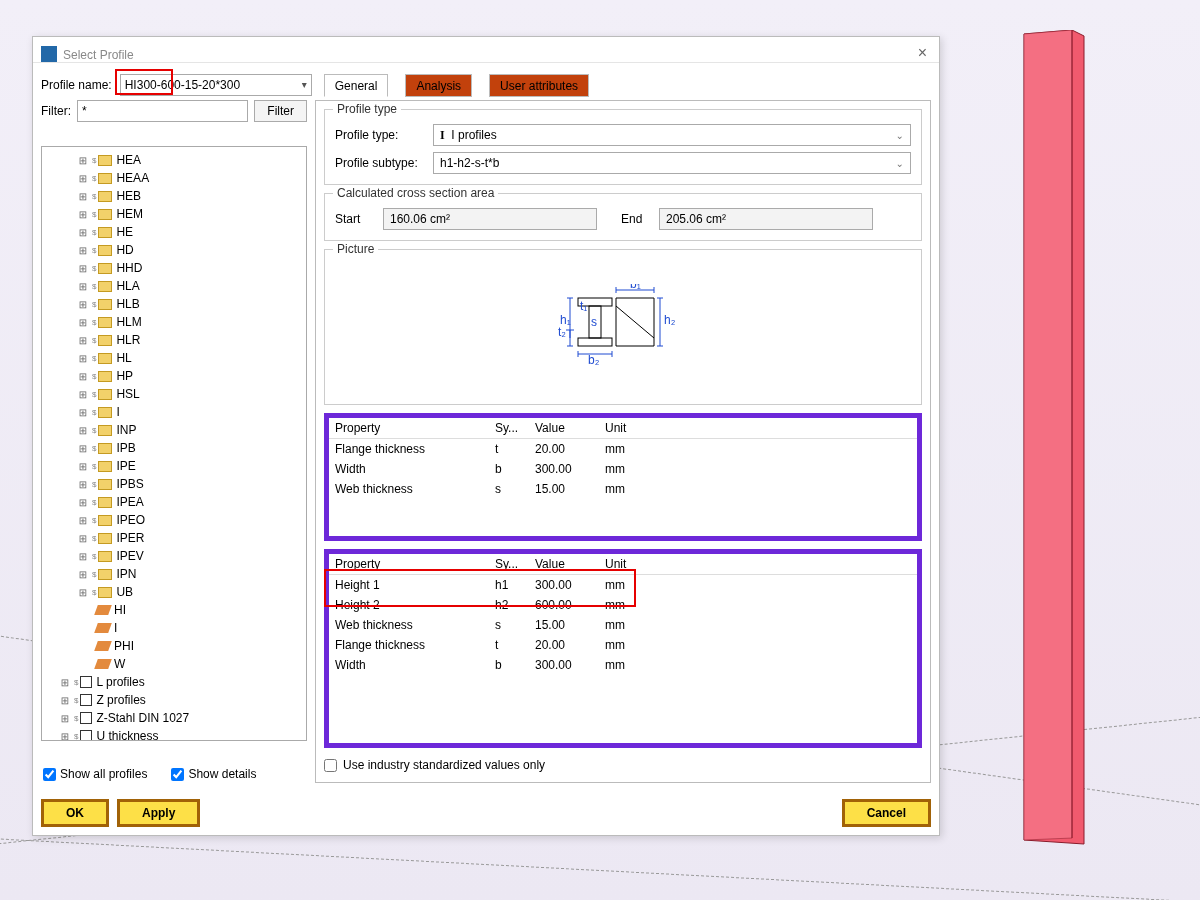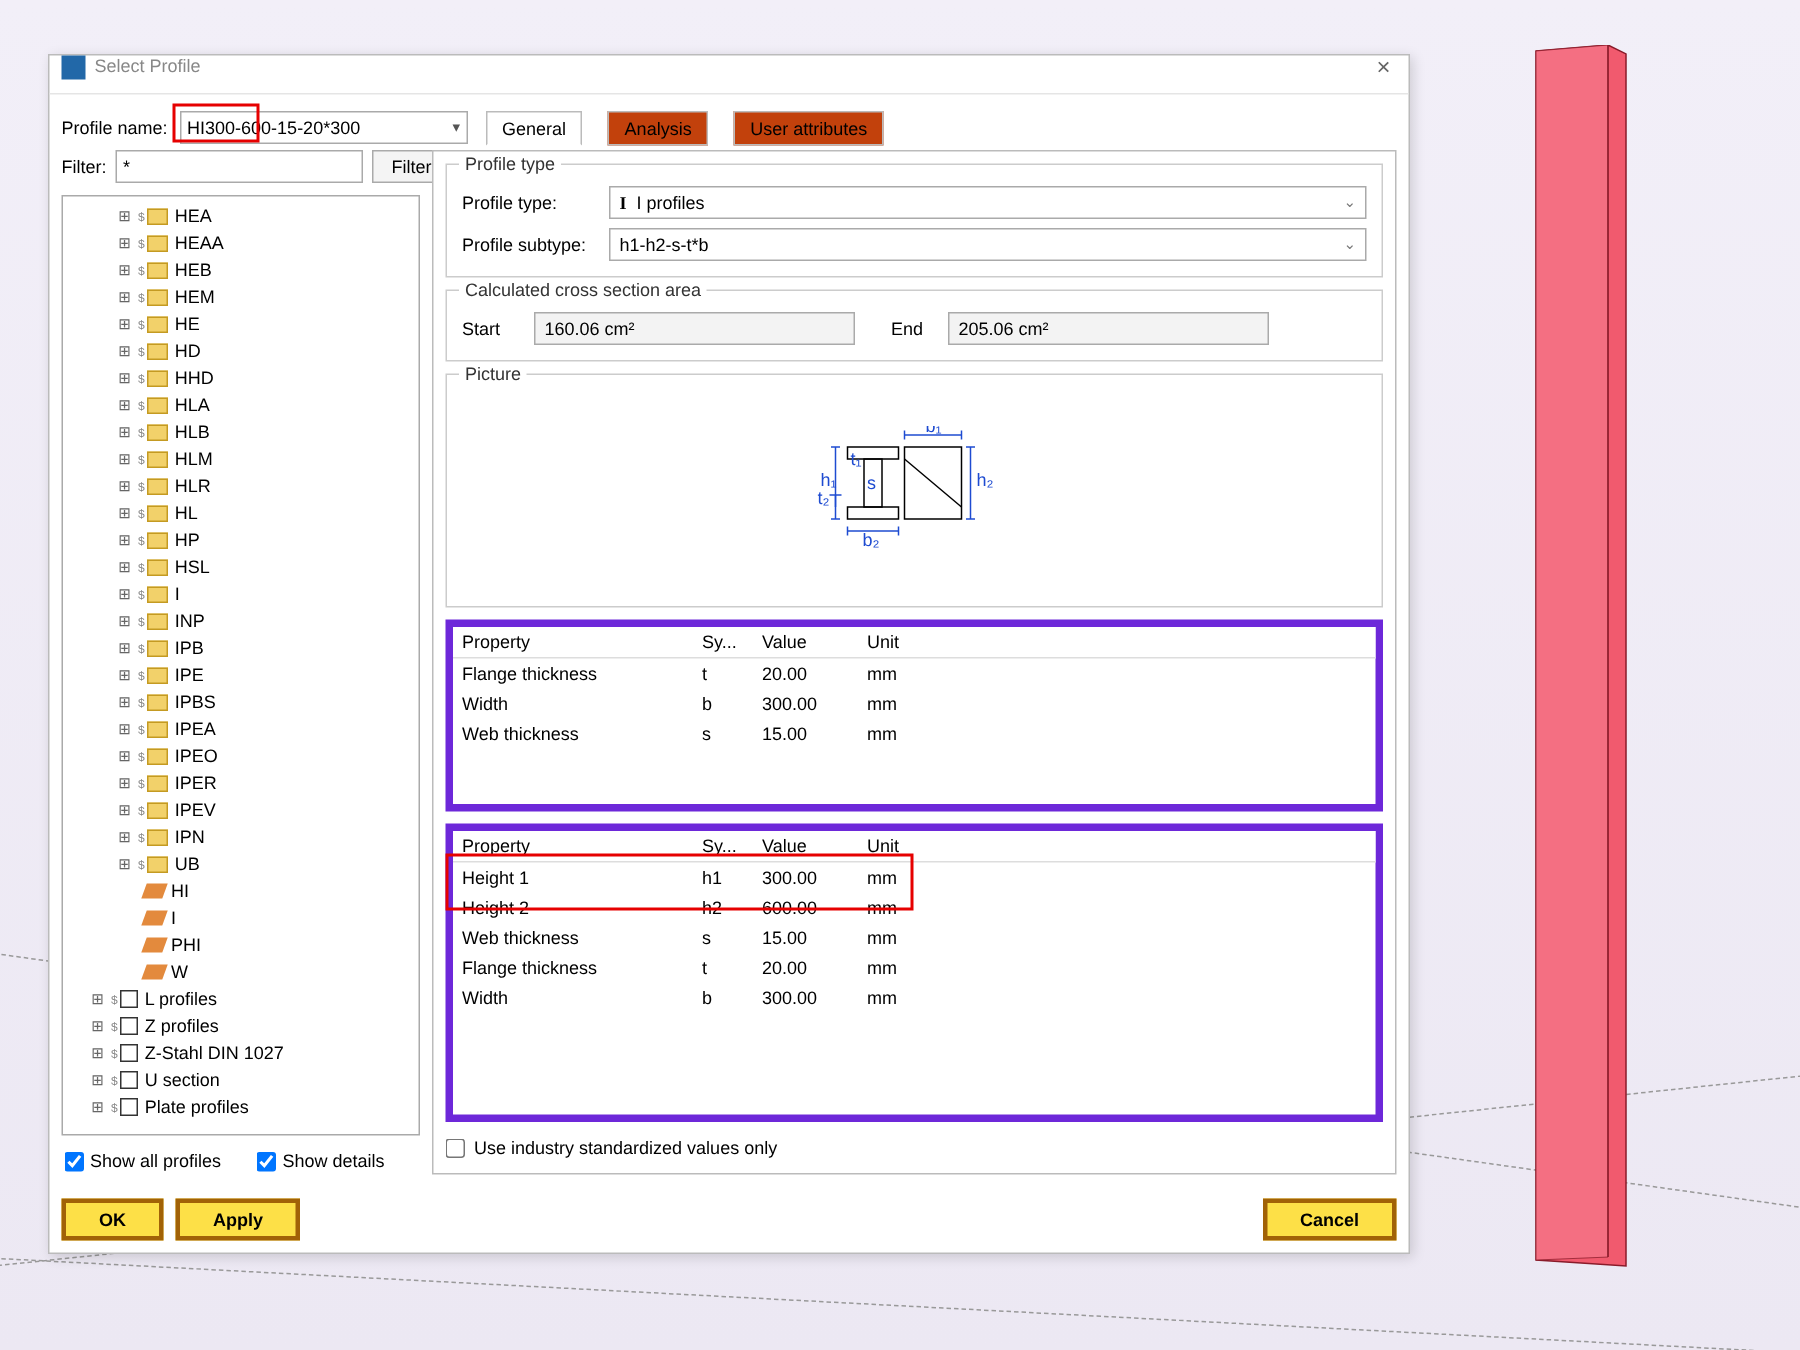--- a/index.html
+++ b/index.html
@@ -6,7 +6,7 @@
 body { width: 1200px; height: 900px; background: linear-gradient(to bottom, #f2eff8 0%, #ece8f3 100%); position: relative; overflow: hidden; }
 .bg-line { position: absolute; border-top: 1px dashed #999; }
 .dialog { position: absolute; left: 32px; top: 36px; width: 908px; height: 800px; background: #fff; border: 1px solid #bbb; box-shadow: 2px 2px 8px rgba(0,0,0,0.15); display: flex; flex-direction: column; }
-.titlebar { height: 26px; display: flex; align-items: flex-start; padding: 0 8px; border-bottom: 1px solid #e5e5e5; color: #888; }
+.titlebar { height: 26px; display: flex; align-items: flex-end; padding: 0 8px; border-bottom: 1px solid #e5e5e5; color: #888; }
 .titlebar .icon { width: 16px; height: 16px; background: #2268a8; margin-right: 6px; }
 .titlebar .title { flex: 1; }
 .titlebar .close { color: #666; font-size: 16px; cursor: pointer; padding: 0 4px; }

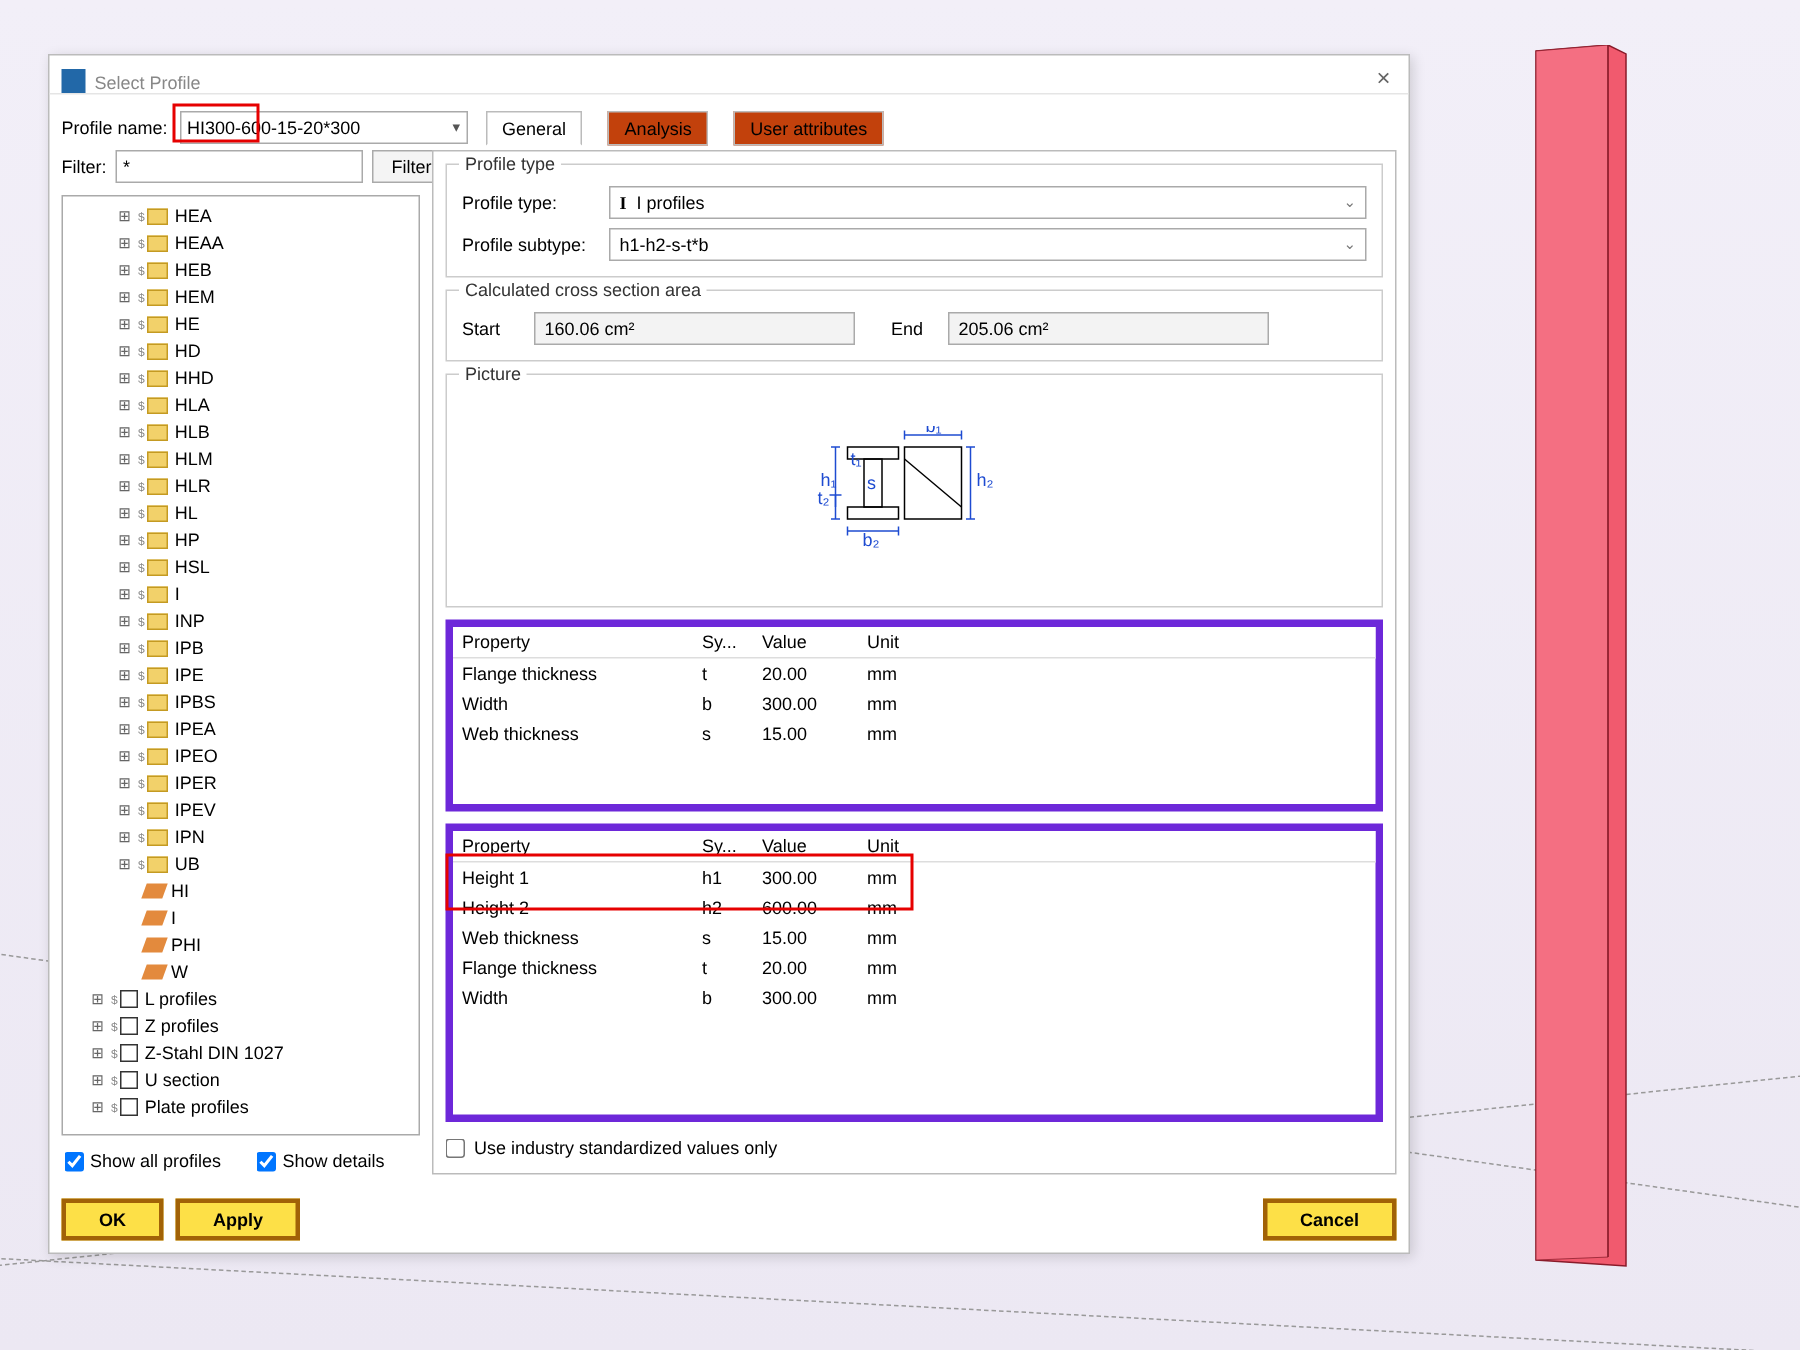--- a/index.html
+++ b/index.html
@@ -21,7 +21,7 @@
 .tab.active { background:#fff; border-bottom:1px solid #fff; z-index:2;}
 .tab.inactive { background:#c2410c;}
 .body { flex:1; display:flex; padding: 0 8px 8px 8px; gap:8px; overflow:hidden;}
-.leftpanel { width: 239px; display:flex; flex-direction:column; gap:8px; }
+.leftpanel { width: 266px; display:flex; flex-direction:column; gap:24px; }
 .filterrow { display:flex; align-items:center; gap:6px; }
 .filterrow input { border:1px solid #aaa; height:22px; flex:1; padding:0 4px; }
 .btn { border:1px solid #aaa; background:#f4f4f4; padding:3px 12px; cursor:pointer; }

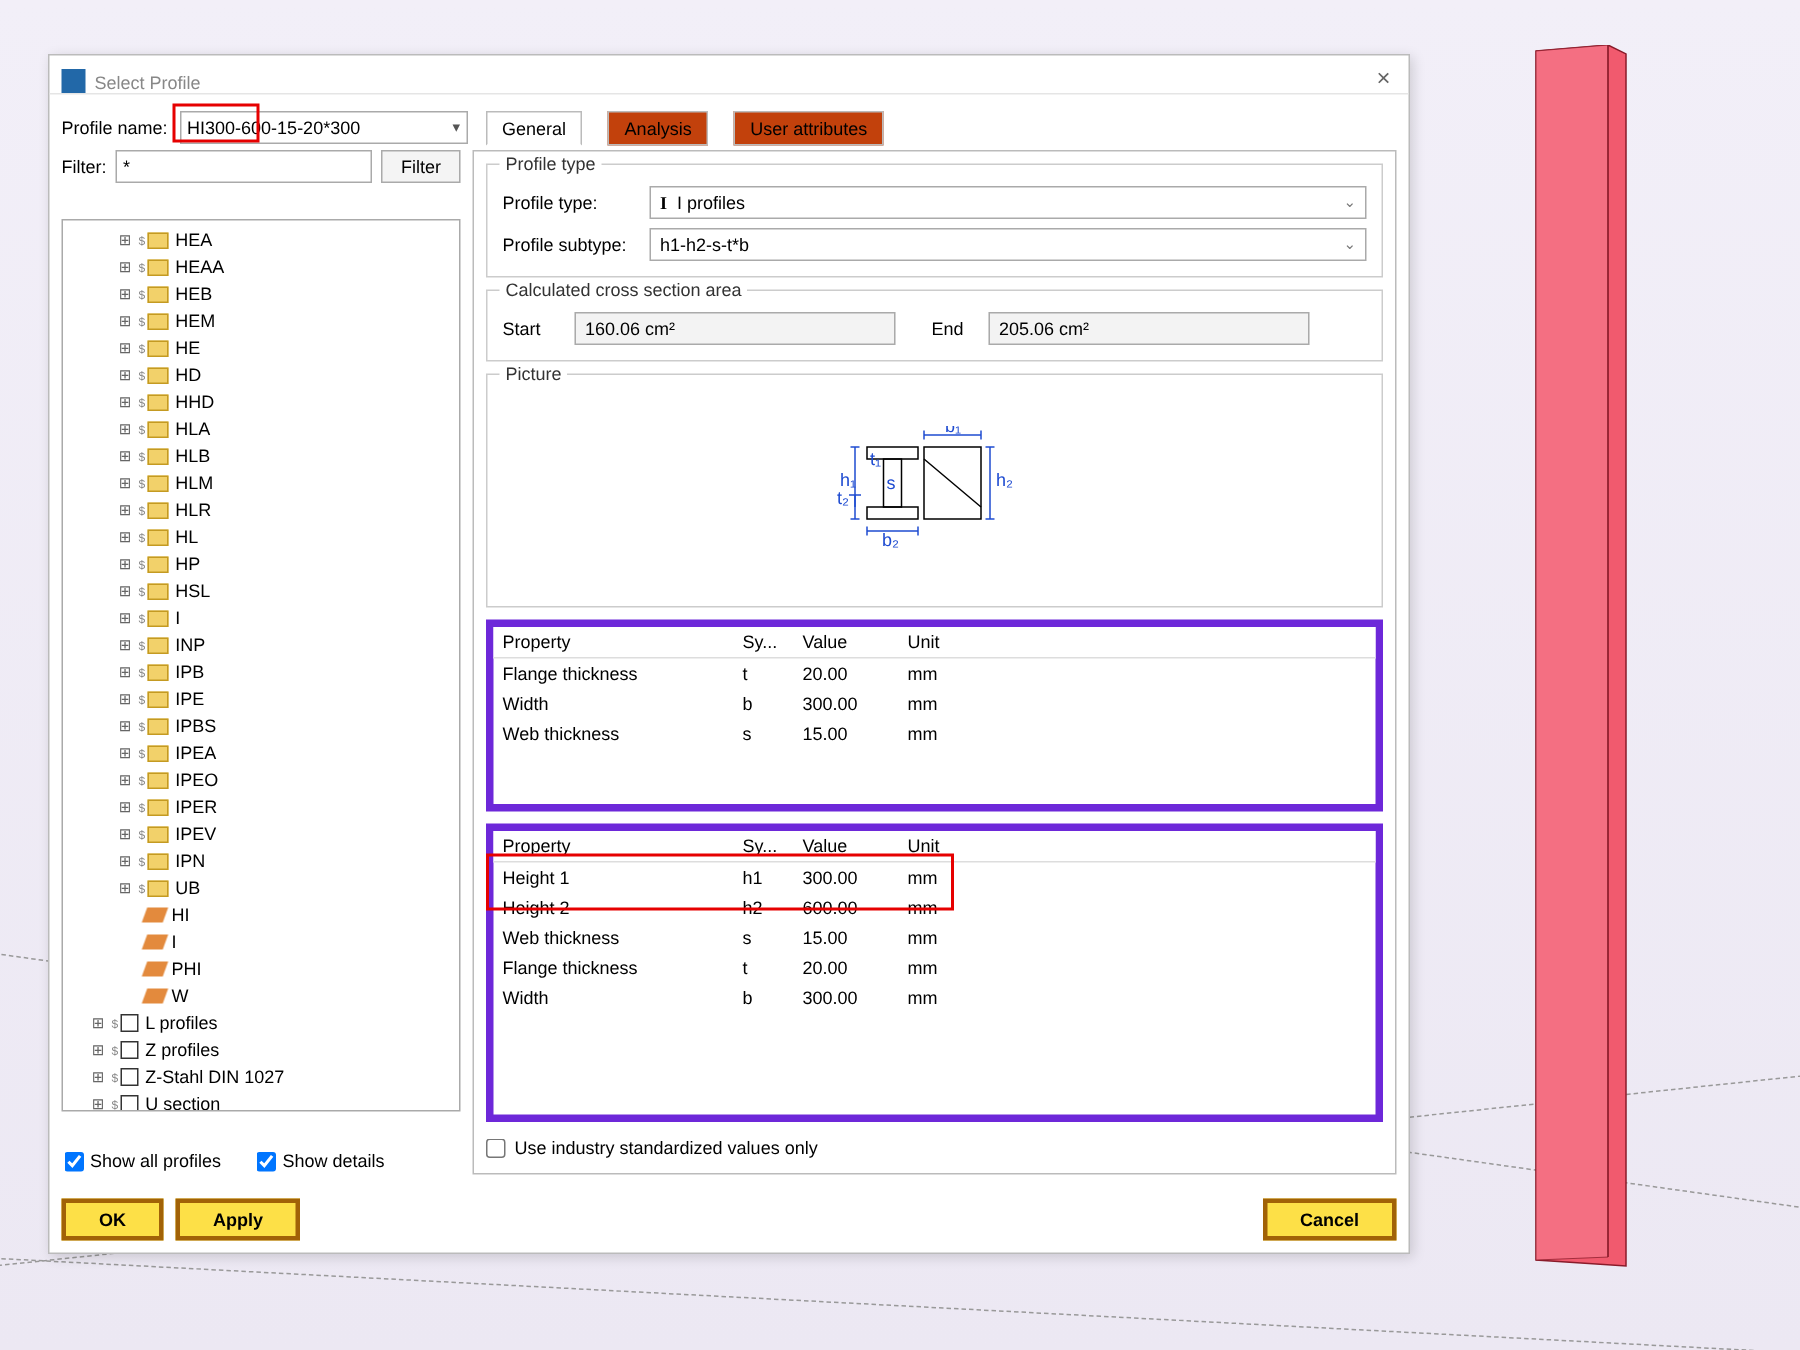--- a/index.html
+++ b/index.html
@@ -293,7 +293,7 @@
             <span class="expander">⊞</span>
             <span class="dollar">$</span>
             <span class="profico"></span> 
-            <span>U section</span>
+            <span>U thickness</span>
           </div>
           <div class="node l0">
             <span class="expander">⊞</span>

